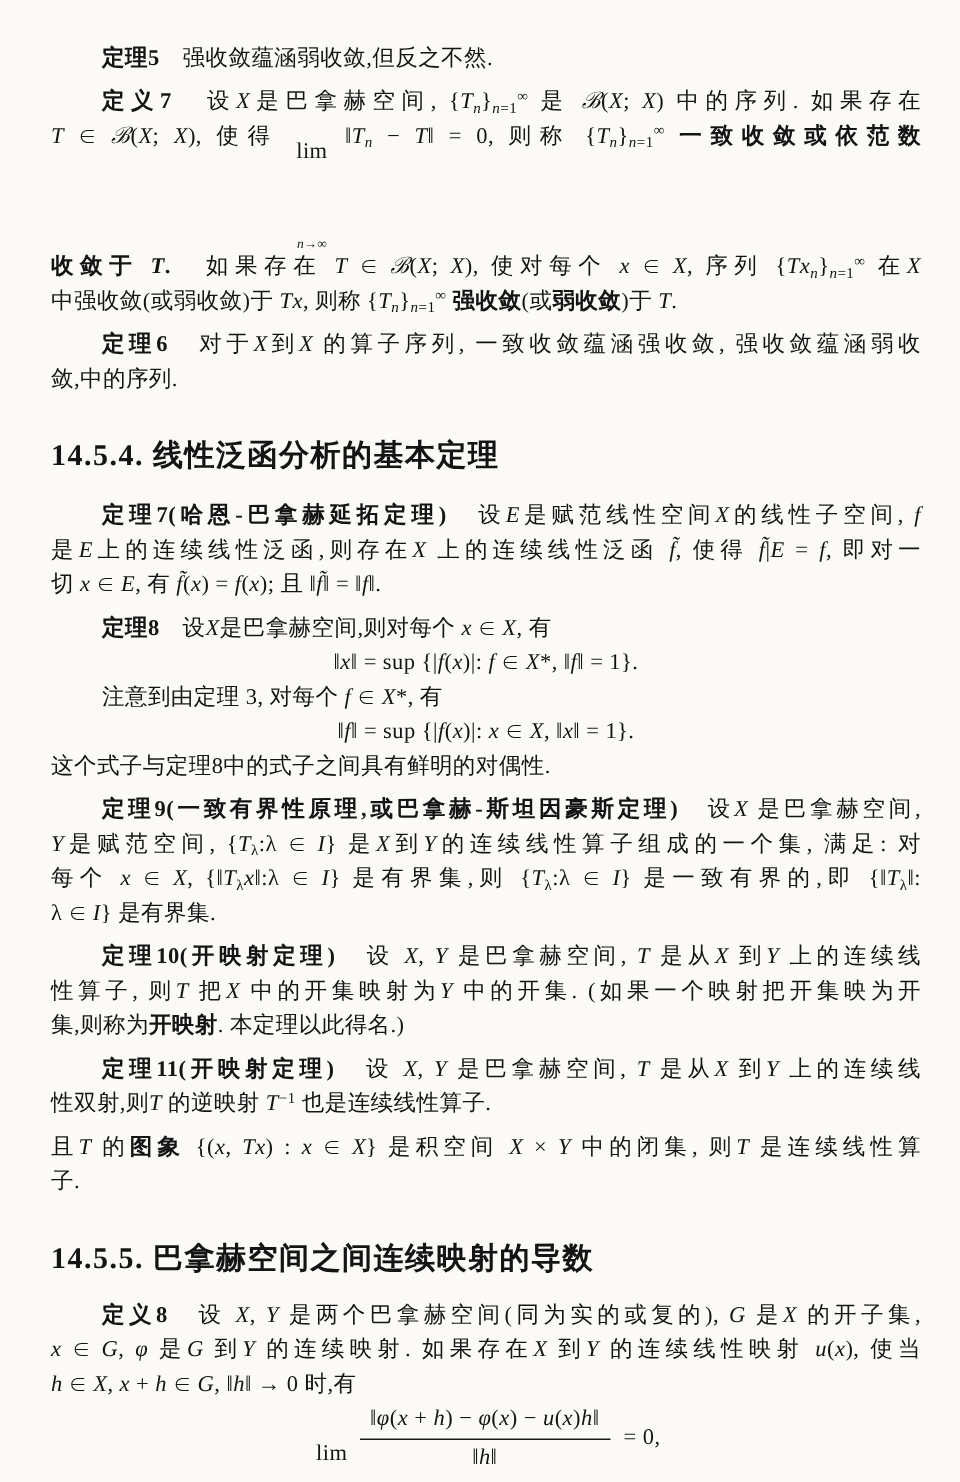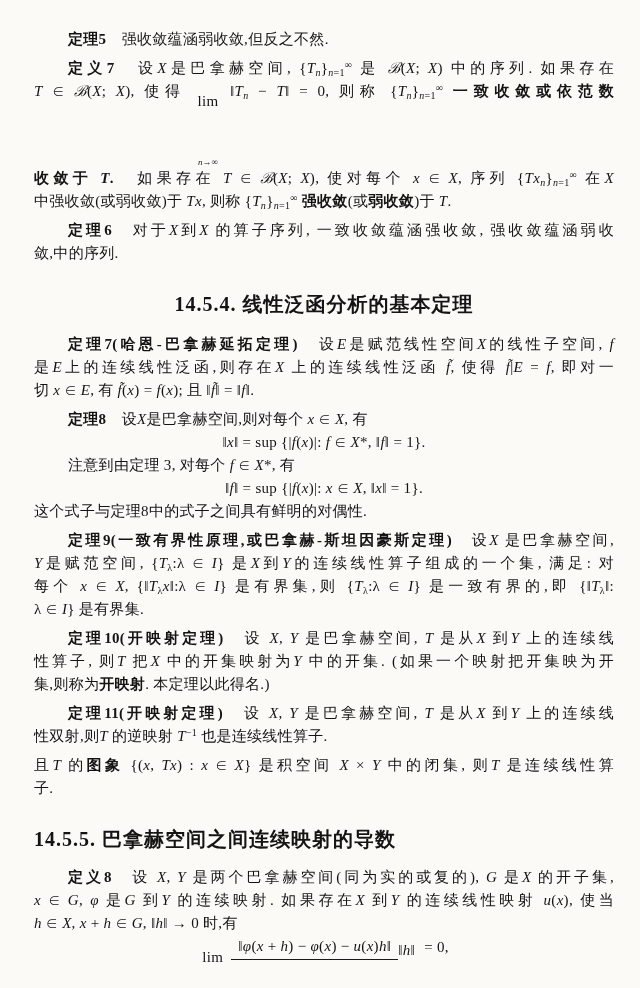--- a/index.html
+++ b/index.html
@@ -50,7 +50,7 @@
     line-height: 30px;
     letter-spacing: 1px;
   }
-  .heading-1 { margin: 24px 0 14px 0; text-align: center; }
+  .heading-1 { margin: 24px 0 14px 0; }
   .heading-2 { margin: 24px 0 12px 0; }
   .display-formula {
     text-align: center;

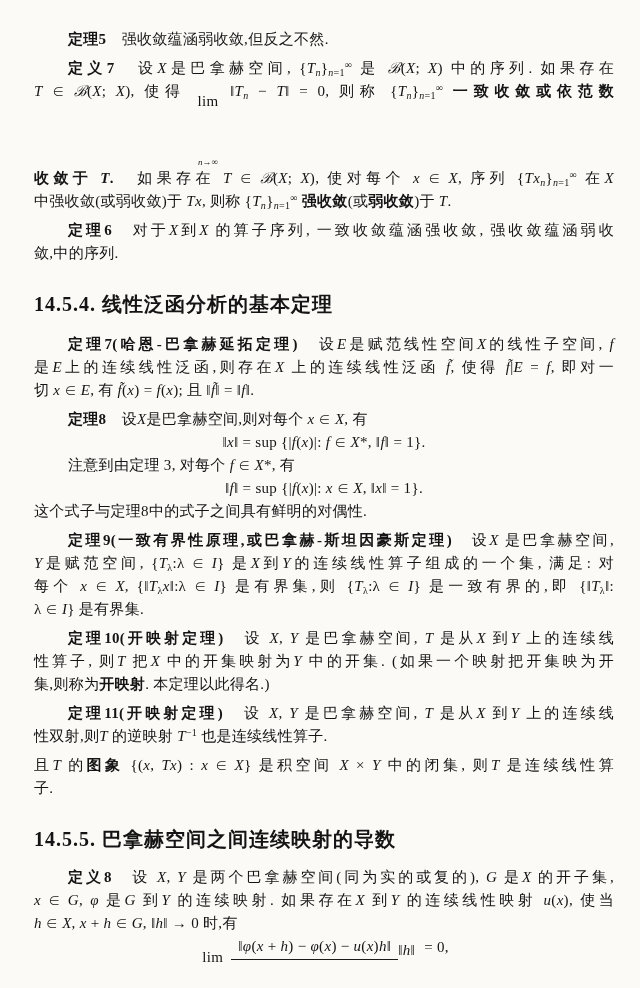--- a/index.html
+++ b/index.html
@@ -39,7 +39,7 @@
   .ll { font-size: 15px; line-height: 14px; }
   .lu { font-size: 9px;  line-height: 9px; margin-top: 2px; letter-spacing: 0; }
   .frac {
-    display: inline-flex; flex-direction: row; align-items: center;
+    display: inline-flex; flex-direction: column; align-items: center;
     vertical-align: middle; margin: 0 5px;
   }
   .fnum { padding: 0 7px 3px; border-bottom: 1.5px solid #1a1a1a; line-height: 19px; }

